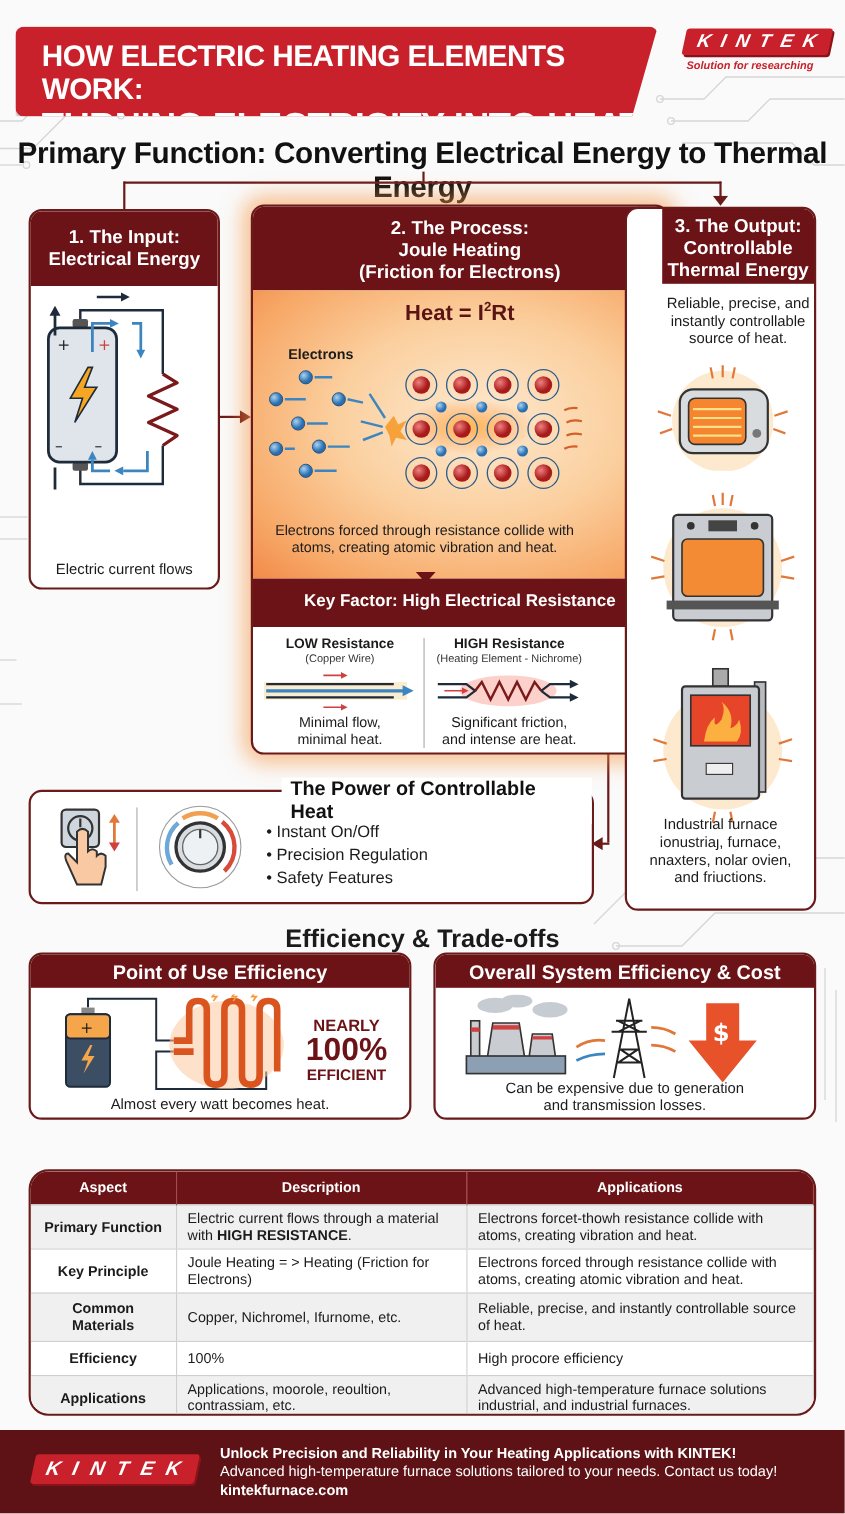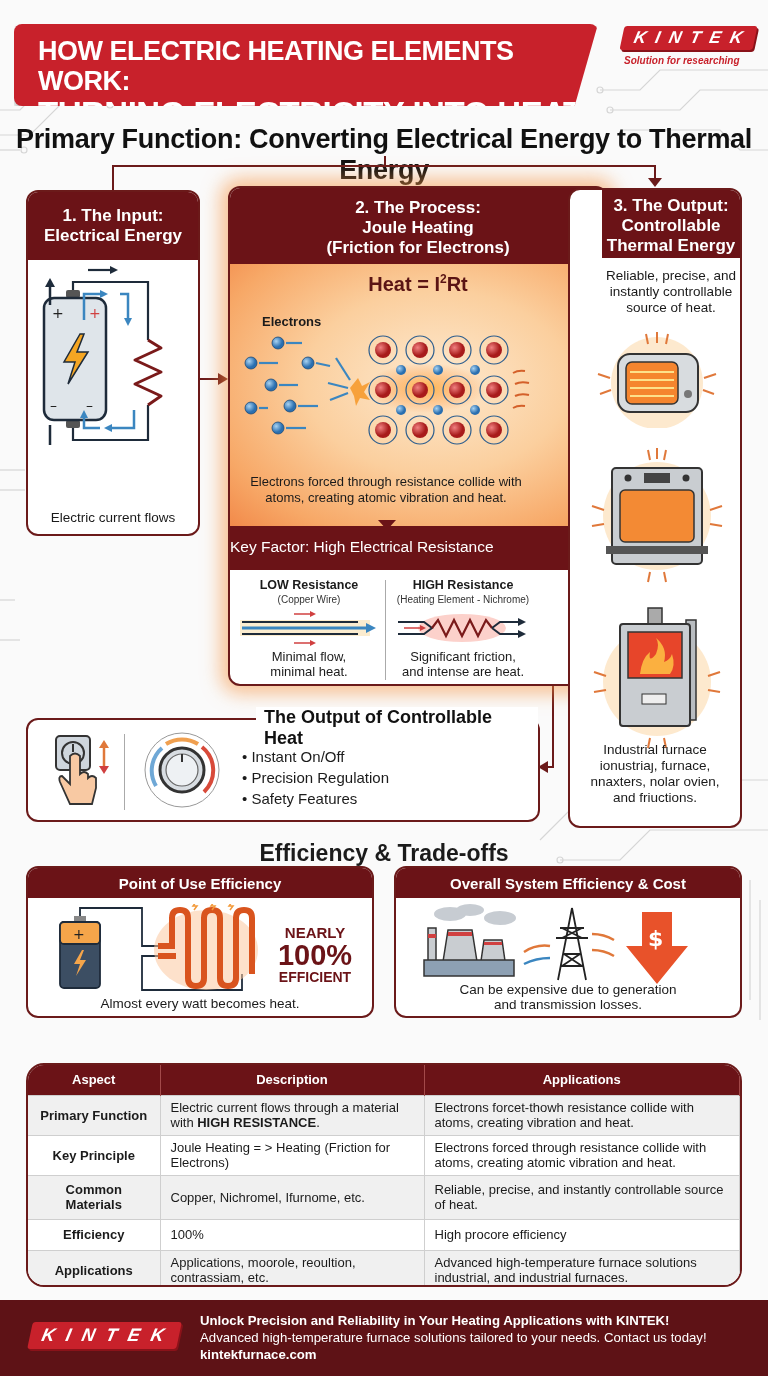--- a/index.html
+++ b/index.html
@@ -81,8 +81,8 @@
   .process-caption { position: absolute; left: 8px; top: 286px; width: 296px; font-size: 13px; line-height: 16px; text-align: center; }
   .keyfactor-head {
     position: absolute; left: 0; top: 338px; width: 100%; height: 44px;
-    background: #6b1317; color: #fff; font-weight: normal; font-size: 15.5px;
-    text-align: left; padding-top: 12px;
+    background: #6b1317; color: #fff; font-weight: bold; font-size: 15.5px;
+    text-align: center; padding-top: 12px;
   }
   .kf-tri {
     position: absolute; left: 148px; top: 332px; width: 0; height: 0;

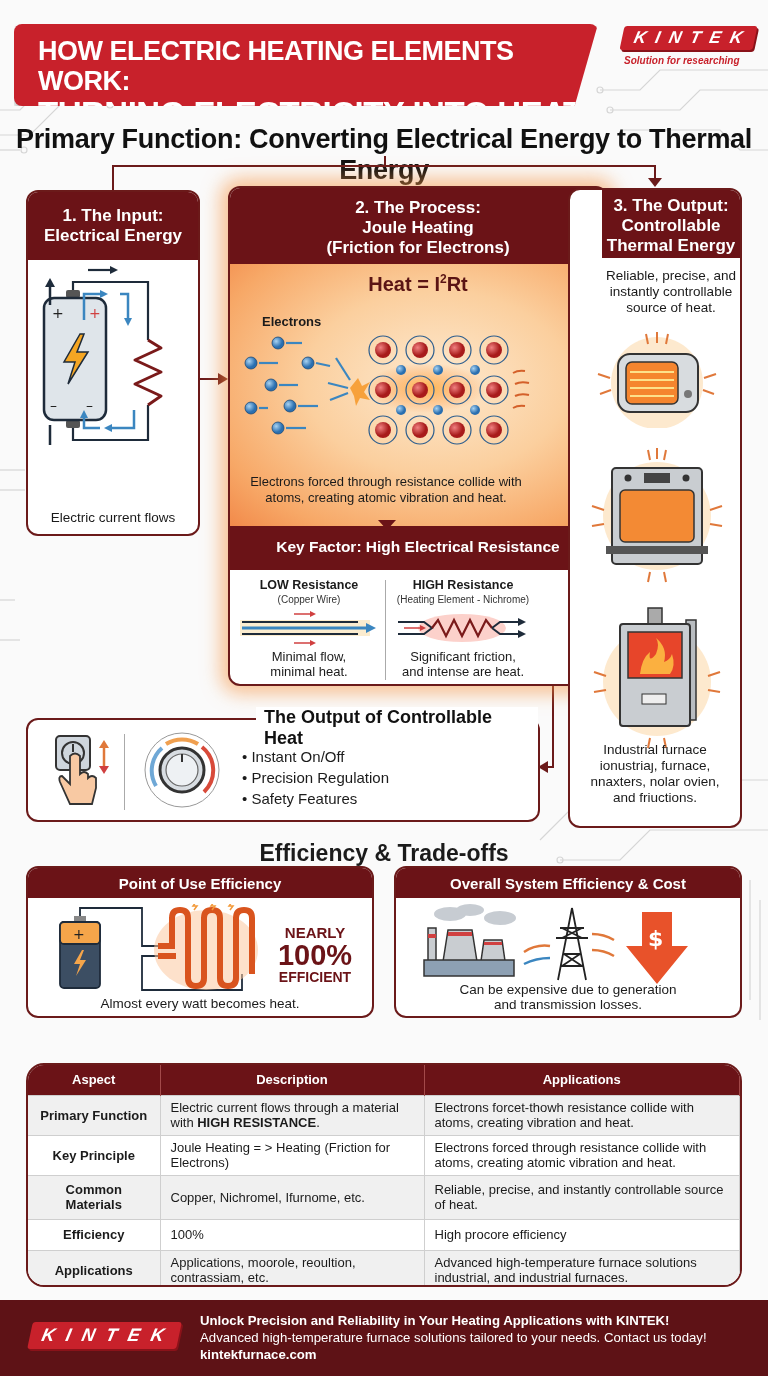--- a/index.html
+++ b/index.html
@@ -440,7 +440,7 @@
 </div>
 
 <div class="abs ctrl-box">
-  <div class="ctrl-title">The Output of Controllable Heat</div>
+  <div class="ctrl-title">The Power of Controllable Heat</div>
   <svg style="position:absolute;left:24px;top:12px" width="60" height="80" viewBox="0 0 60 80">
     <rect x="4" y="4" width="34" height="34" rx="4" fill="#cfd6dd" stroke="#333" stroke-width="2"></rect>
     <circle cx="21" cy="21" r="11" fill="none" stroke="#333" stroke-width="2"></circle>

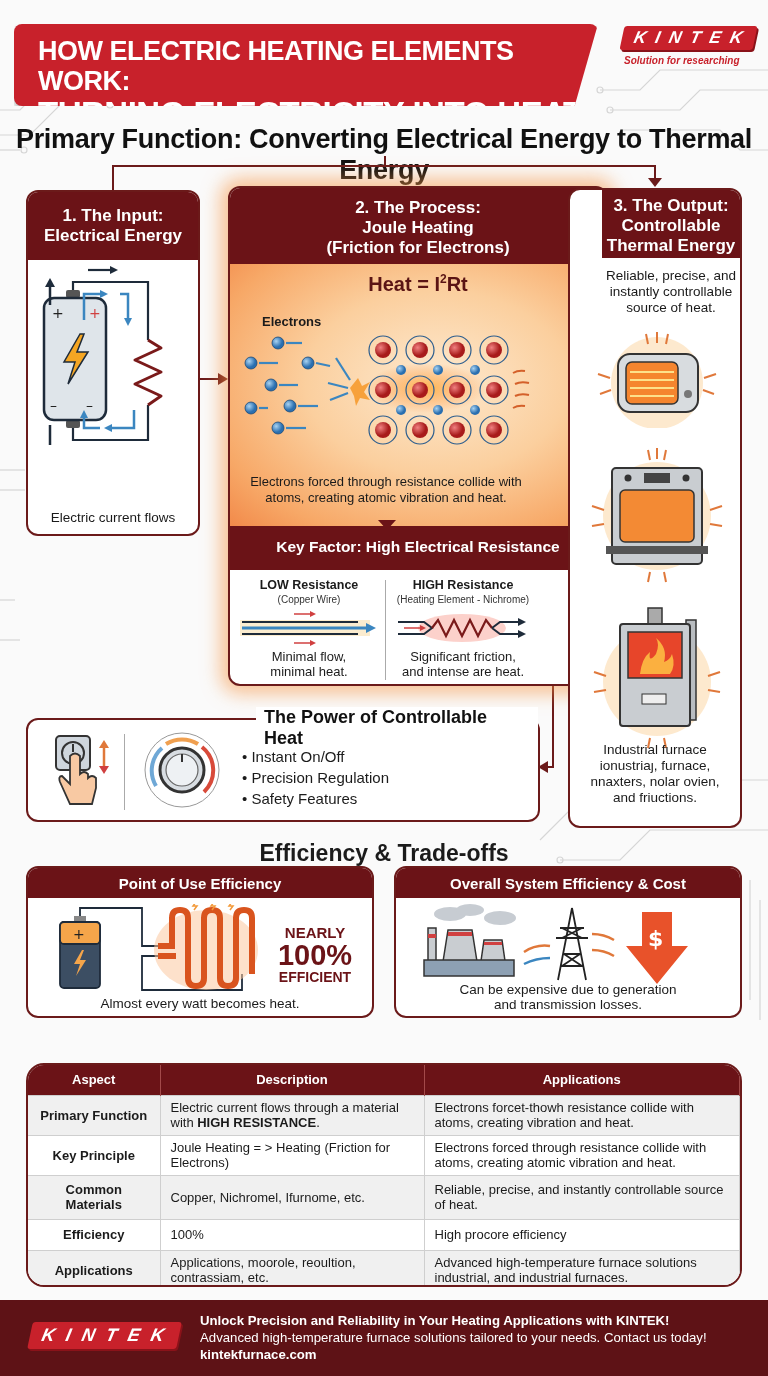--- a/index.html
+++ b/index.html
@@ -108,7 +108,7 @@
 
   .e1 { left: 26px; top: 866px; width: 348px; height: 152px; }
   .e2 { left: 394px; top: 866px; width: 348px; height: 152px; }
-  .e-head { height: 30px; font-size: 15px; padding-top: 6px; }
+  .e-head { height: 30px; font-size: 18px; padding-top: 6px; }
   .nearly { position: absolute; left: 242px; top: 56px; width: 90px; text-align: center; color: #6b1317; font-weight: bold; }
   .nearly .a { font-size: 15px; }
   .nearly .b { font-size: 29px; line-height: 28px; }

